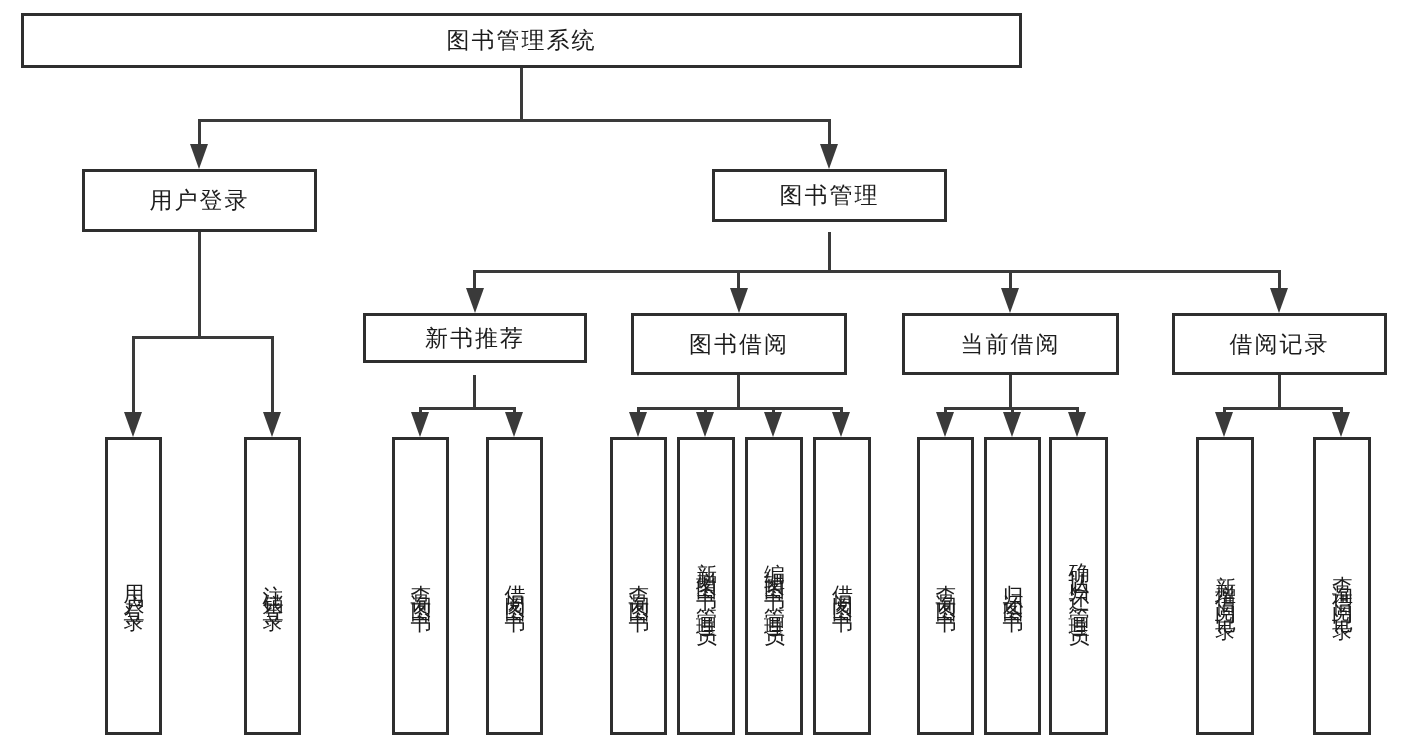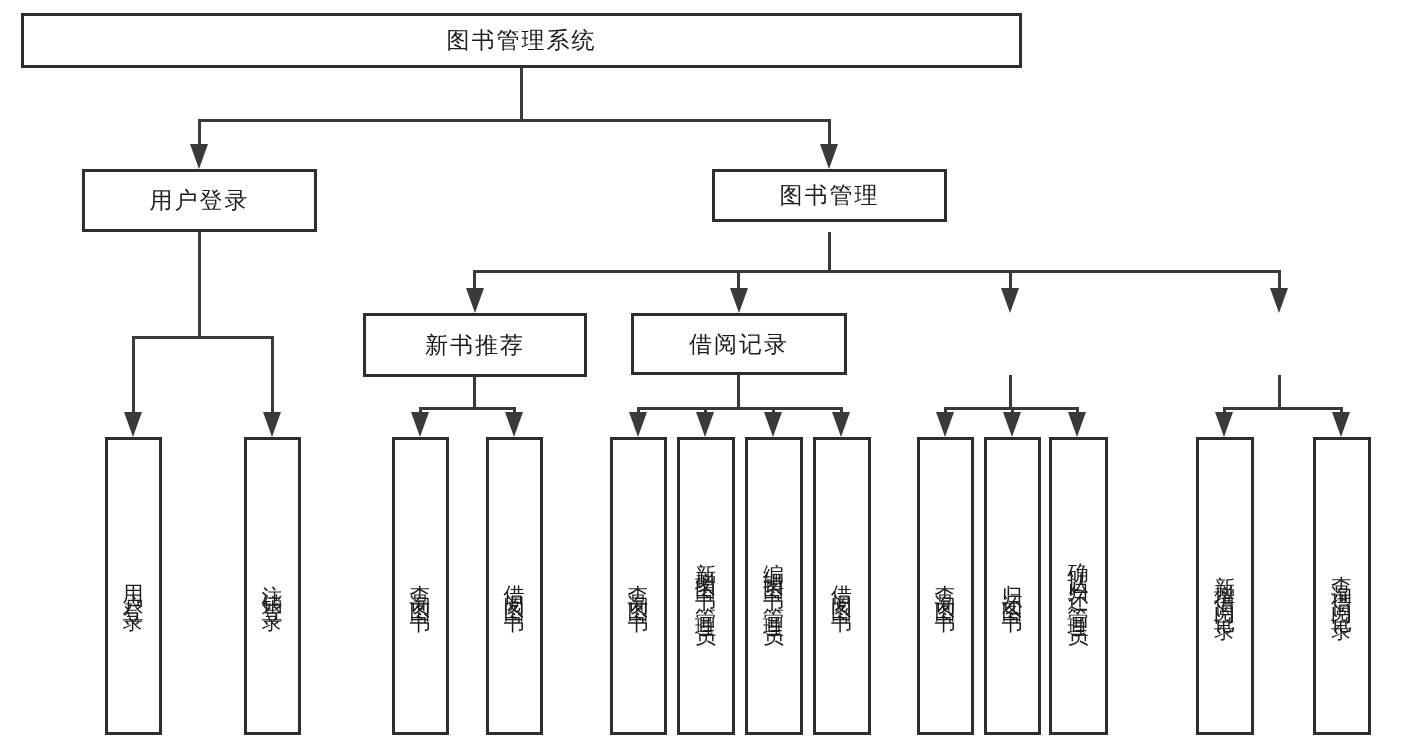--- a/index.html
+++ b/index.html
@@ -5,7 +5,7 @@
   html,body{margin:0;padding:0;background:#ffffff;}
   .canvas{
     position:relative;width:1405px;height:747px;background:#ffffff;
-    font-family:Liberation Sans, sans-serif;overflow:hidden;
+    font-family:Liberation Serif, serif;overflow:hidden;
   }
   .box{
     position:absolute;box-sizing:border-box;border:3px solid #2e2e2e;background:#ffffff;

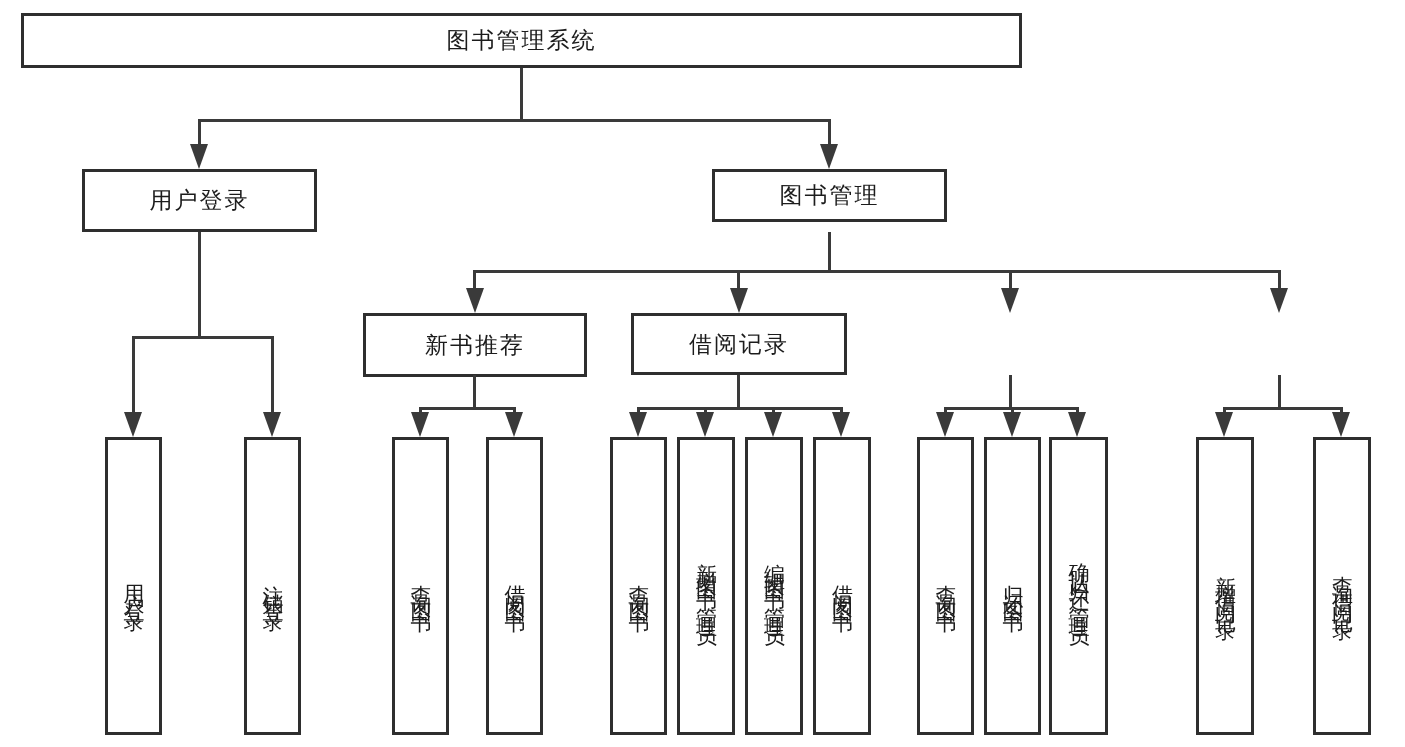--- a/index.html
+++ b/index.html
@@ -44,7 +44,7 @@
     <span>图书管理</span>
   </div>
 
-  <div class="box h" style="left:363px;top:313px;width:224px;height:64px">
+  <div class="box h" style="left:363px;top:313px;width:224px;height:50px">
     <span>新书推荐</span>
   </div>
   <div class="box h" style="left:631px;top:313px;width:216px;height:62px">

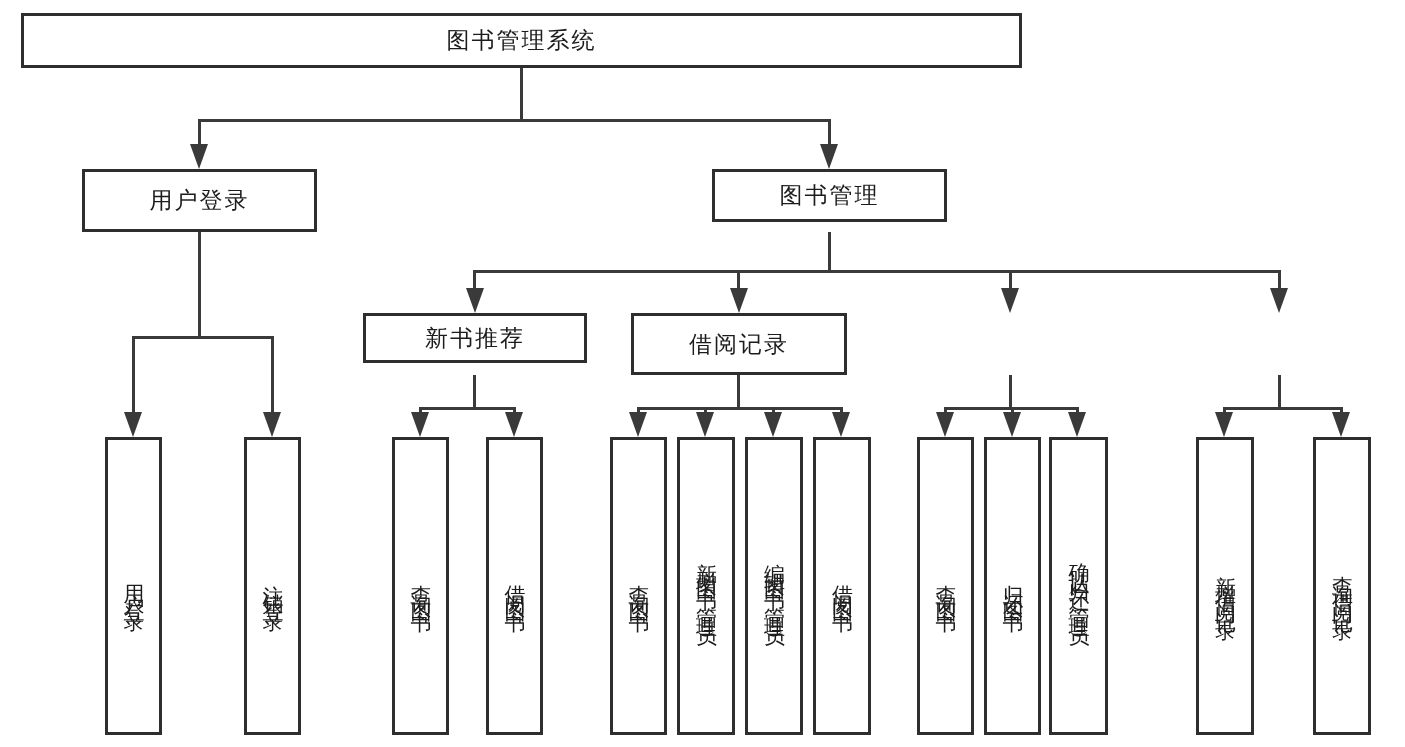--- a/index.html
+++ b/index.html
@@ -48,7 +48,7 @@
     <span>新书推荐</span>
   </div>
   <div class="box h" style="left:631px;top:313px;width:216px;height:62px">
-    <span>借阅记录</span>
+    <span>图书借阅</span>
   </div>
 
   <div class="box v" style="left:105px;top:437px;width:57px;height:298px">

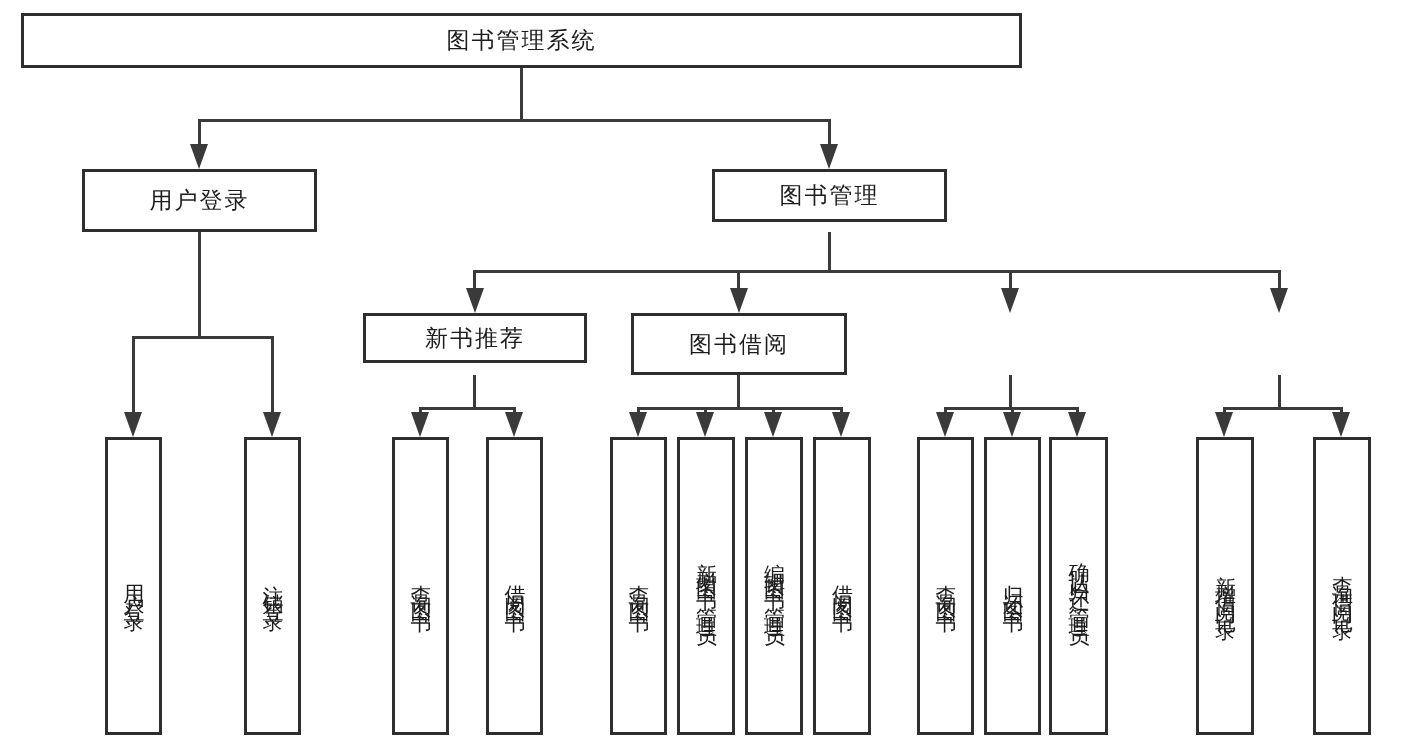--- a/index.html
+++ b/index.html
@@ -49,6 +49,9 @@
   </div>
   <div class="box h" style="left:631px;top:313px;width:216px;height:62px">
     <span>图书借阅</span>
+  </div>
+  <div class="box h" style="left:902px;top:313px;width:217px;height:62px">
+    <span>当前借阅</span>
   </div>
 
   <div class="box v" style="left:105px;top:437px;width:57px;height:298px">

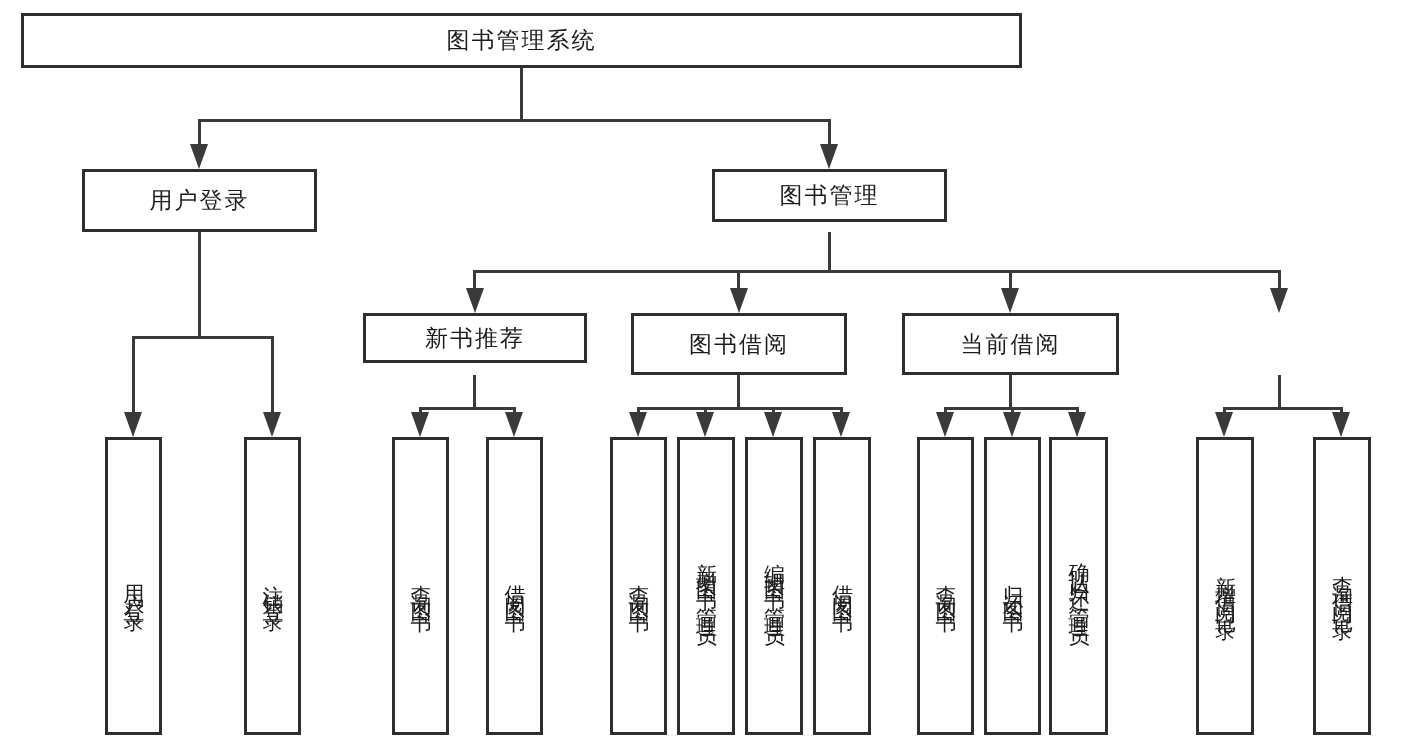--- a/index.html
+++ b/index.html
@@ -52,6 +52,9 @@
   </div>
   <div class="box h" style="left:902px;top:313px;width:217px;height:62px">
     <span>当前借阅</span>
+  </div>
+  <div class="box h" style="left:1172px;top:313px;width:215px;height:62px">
+    <span>借阅记录</span>
   </div>
 
   <div class="box v" style="left:105px;top:437px;width:57px;height:298px">

